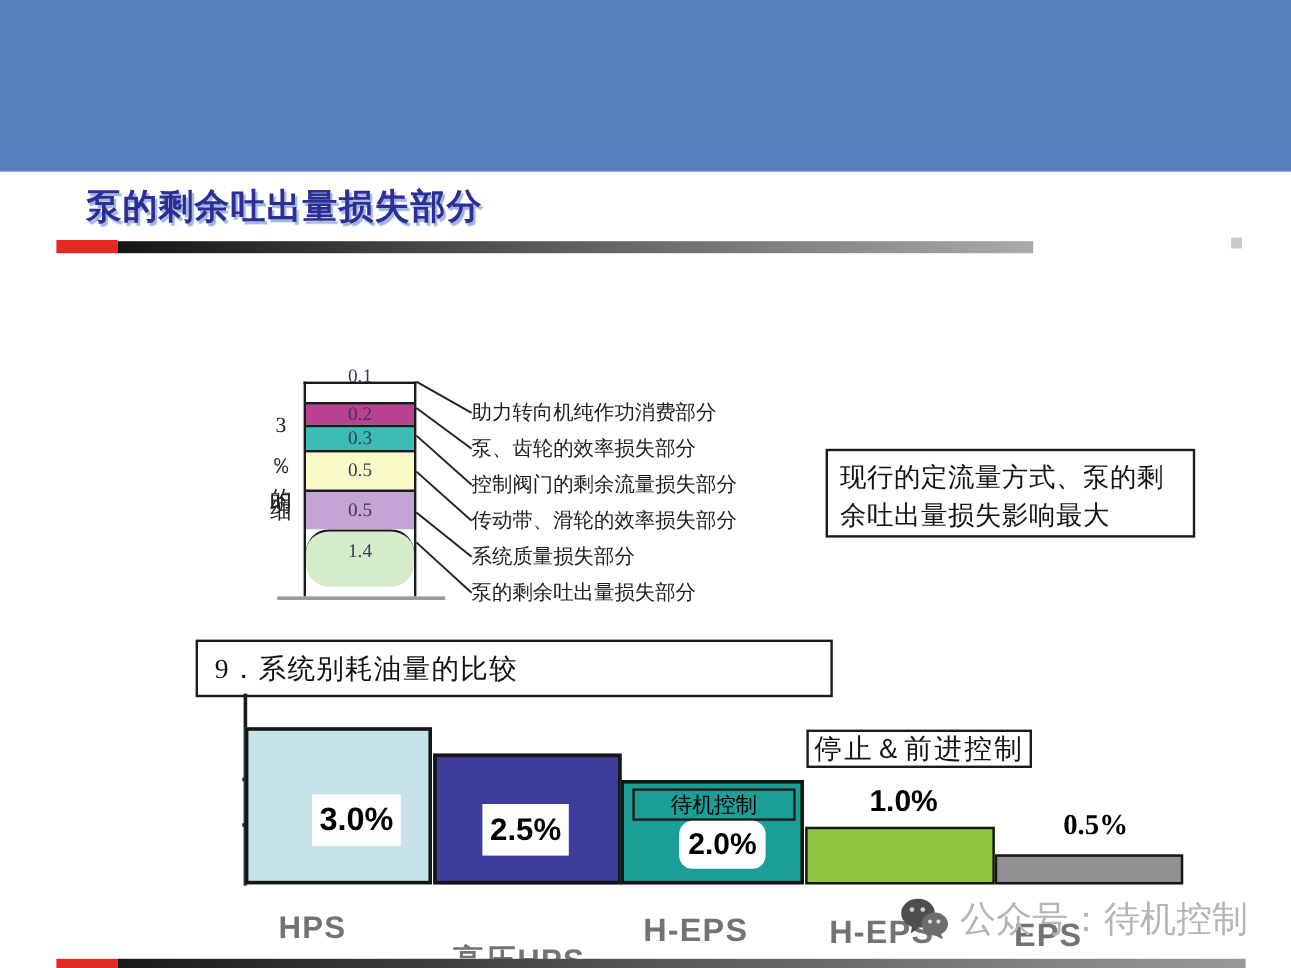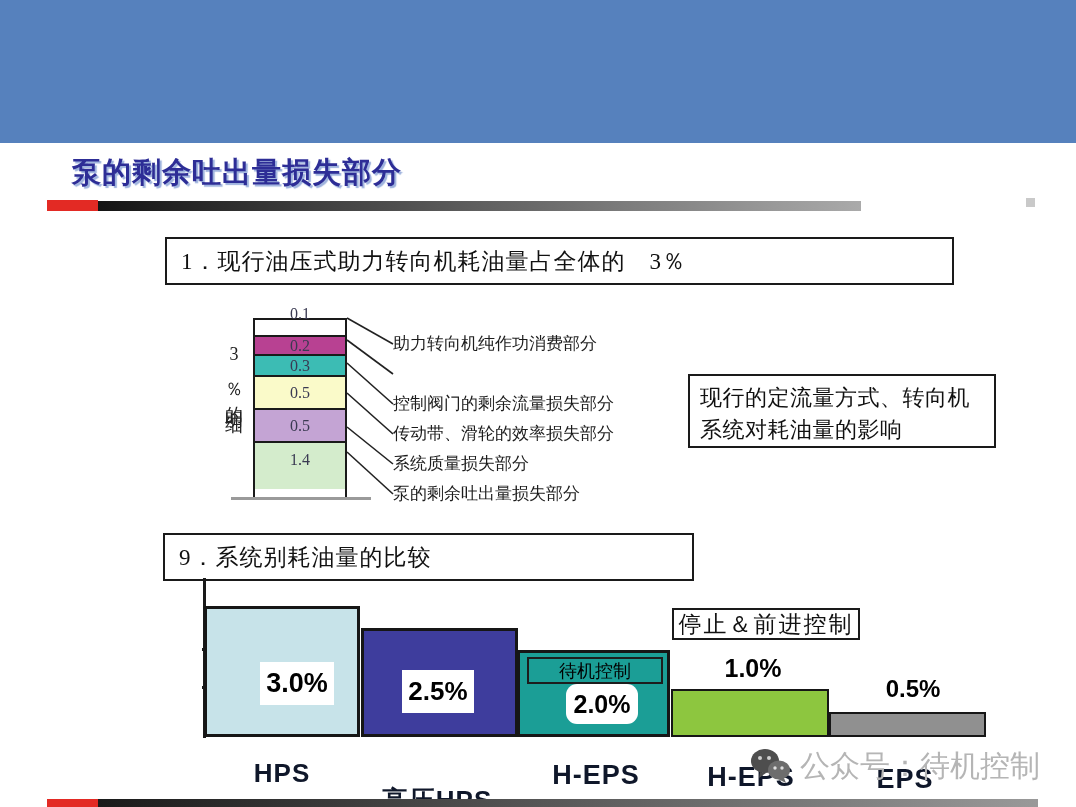--- a/index.html
+++ b/index.html
@@ -80,9 +80,6 @@
   <div class="abs rule-grad-top"></div>
   <div class="abs corner-square"></div>
 
-  <div class="abs hbox hbox1">
-    <span>1．现行油压式助力转向机耗油量占全体的　3％</span>
-  </div>
 
   <div class="abs stack-side-label">3％的明细</div>
 

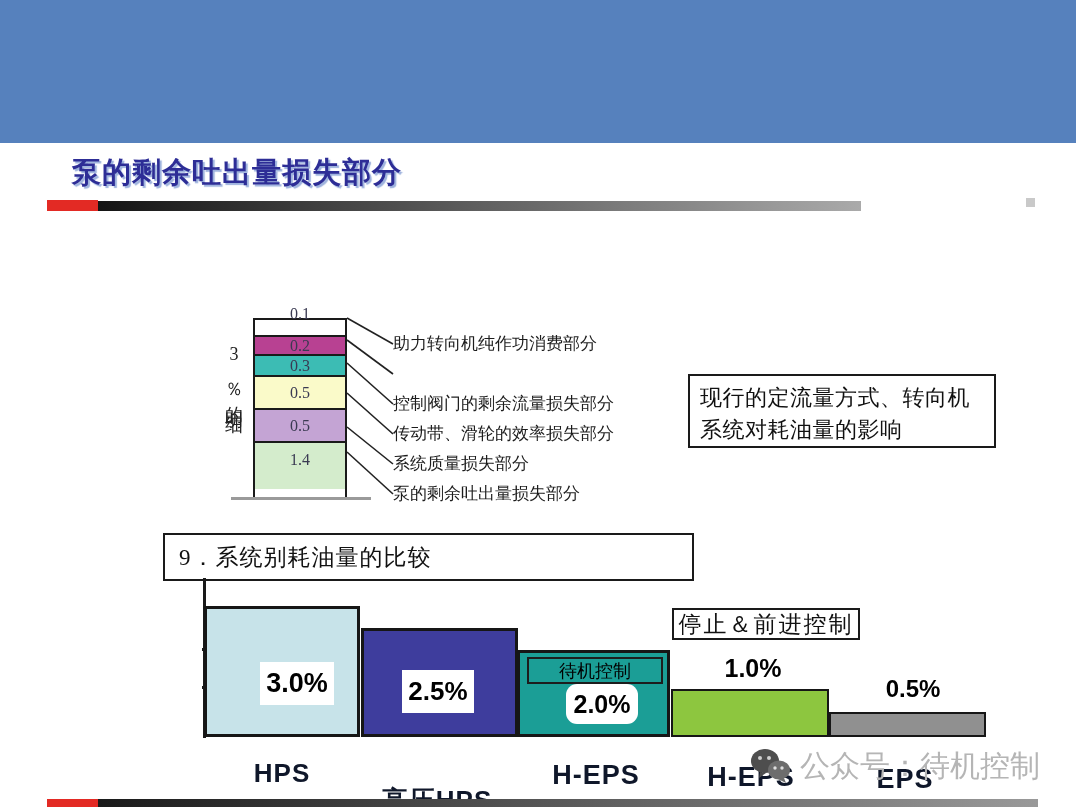--- a/index.html
+++ b/index.html
@@ -115,6 +115,7 @@
   </svg>
 
   <div class="callout-label" style="top:332px;">助力转向机纯作功消费部分</div>
+  <div class="callout-label" style="top:362px;">泵、齿轮的效率损失部分</div>
   <div class="callout-label" style="top:392px;">控制阀门的剩余流量损失部分</div>
   <div class="callout-label" style="top:422px;">传动带、滑轮的效率损失部分</div>
   <div class="callout-label" style="top:452px;">系统质量损失部分</div>

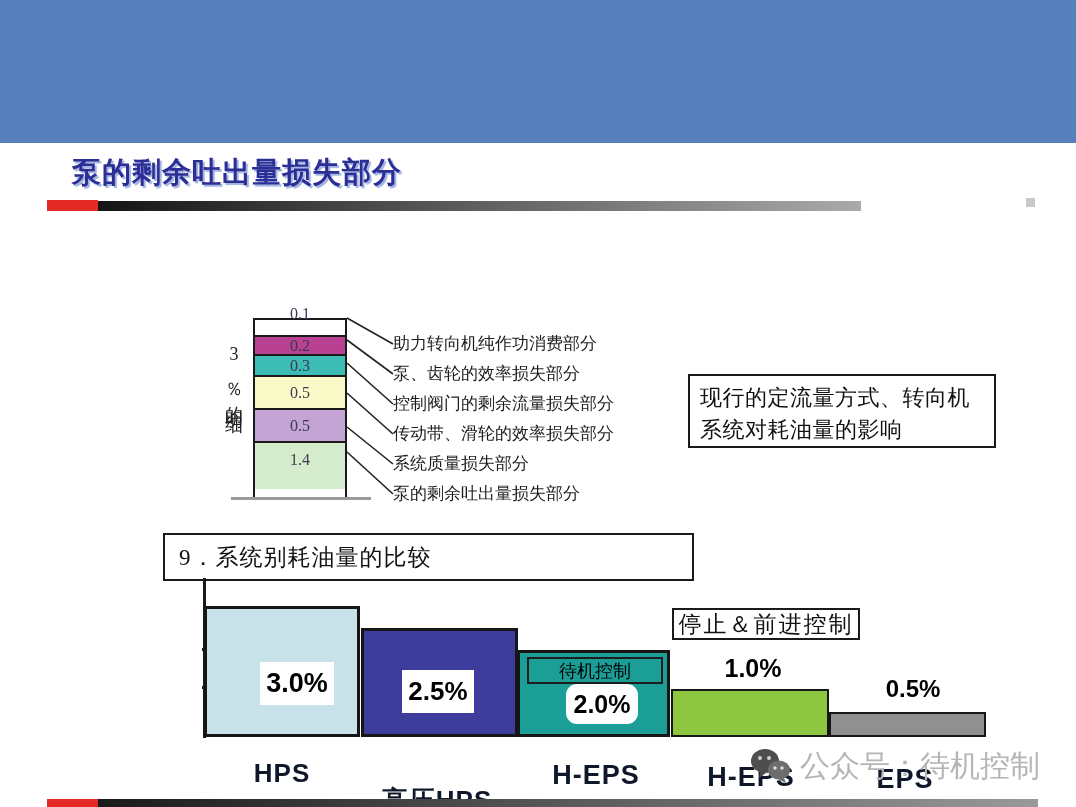--- a/index.html
+++ b/index.html
@@ -121,7 +121,7 @@
   <div class="callout-label" style="top:452px;">系统质量损失部分</div>
   <div class="callout-label" style="top:482px;">泵的剩余吐出量损失部分</div>
 
-  <div class="abs note-box">现行的定流量方式、转向机系统对耗油量的影响</div>
+  <div class="abs note-box">现行的定流量方式、泵的剩余吐出量损失影响最大</div>
 
   <div class="abs hbox hbox2">
     <span>9．系统别耗油量的比较</span>

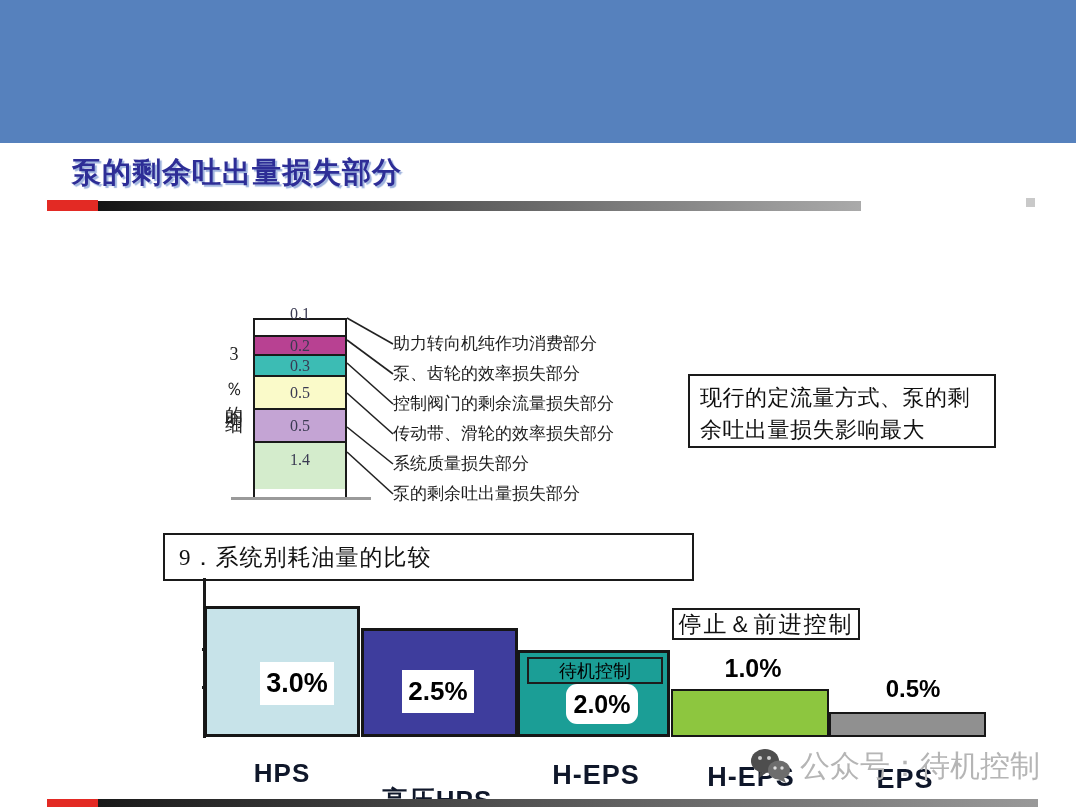--- a/index.html
+++ b/index.html
@@ -39,7 +39,7 @@
   .seg2{height:21px;}
   .seg3{height:33px;}
   .seg4{height:33px;}
-  .seg5{height:48px;align-items:flex-start;padding-top:8px;}
+  .seg5{height:48px;align-items:flex-start;padding-top:8px;border-radius:19px;}
   .seg0 span{position:relative;top:-14px;background:transparent;}
   .stack-base{left:231px;top:497px;width:140px;height:3px;background:#9a9a9a;}
   .stack-side-label{left:222px;top:344px;height:140px;font-size:18px;color:#222;

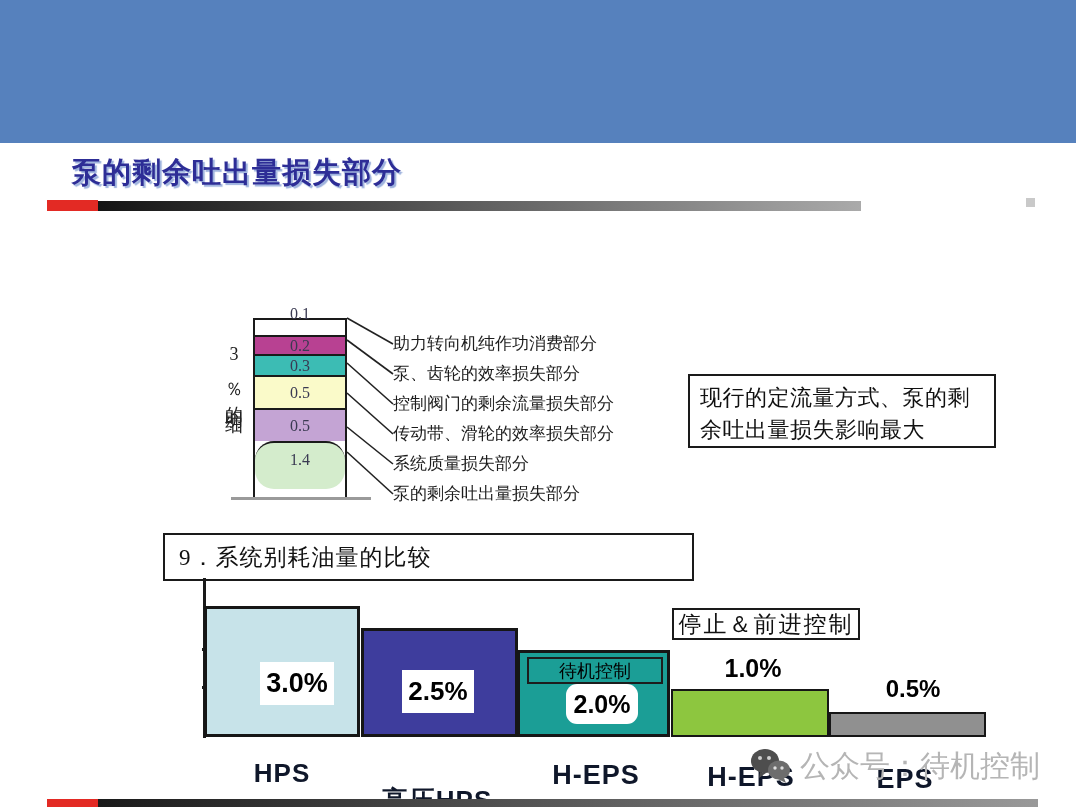--- a/index.html
+++ b/index.html
@@ -144,7 +144,7 @@
   <div class="abs val-box" style="left:402px;top:670px;width:72px;height:43px;font-size:26px;">2.5%</div>
   <div class="abs val-box" style="left:566px;top:684px;width:72px;height:40px;font-size:25px;border-radius:11px;">2.0%</div>
   <div class="abs val-plain" style="left:708px;top:654px;width:90px;font-size:25px;">1.0%</div>
-  <div class="abs val-plain" style="left:868px;top:675px;width:90px;font-size:24px;">0.5%</div>
+  <div class="abs val-plain" style="left:868px;top:675px;width:90px;font-size:24px;font-family:Liberation Serif, serif;">0.5%</div>
 
   <div class="cat-label" style="left:232px;top:758px;width:100px;">HPS</div>
   <div class="cat-label" style="left:377px;top:758px;width:120px;margin-top:25px;">高压HPS</div>

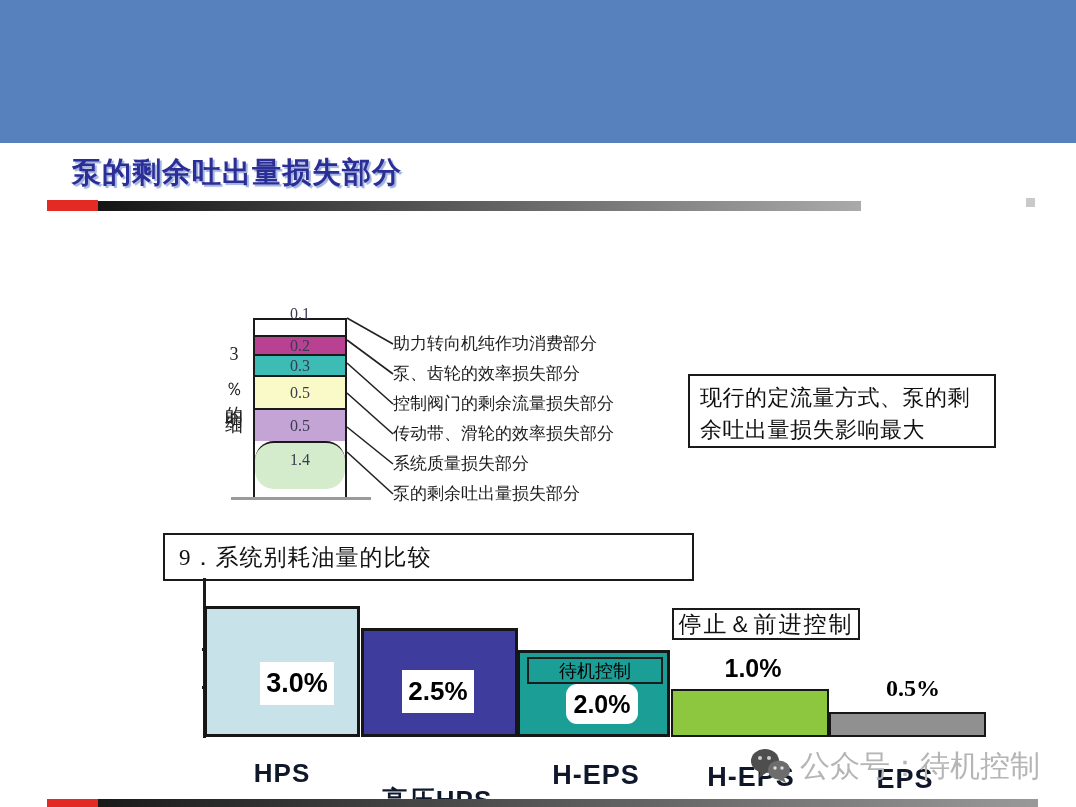--- a/index.html
+++ b/index.html
@@ -63,7 +63,7 @@
   .anno-stopgo{left:672px;top:608px;width:188px;height:32px;border:2px solid #1a1a1a;background:#fff;box-sizing:border-box;
     display:flex;align-items:center;justify-content:center;font-size:23px;color:#111;letter-spacing:2px;}
   .cat-label{position:absolute;font-family:"Liberation Sans","DejaVu Sans",sans-serif;
-    font-weight:bold;color:#0f172a;text-align:center;font-size:26px;letter-spacing:1px;}
+    font-weight:bold;color:#737373;font-size:26px;letter-spacing:1px;}
 
   
   .watermark{left:748px;top:744px;width:320px;height:44px;display:flex;align-items:center;z-index:5;}

